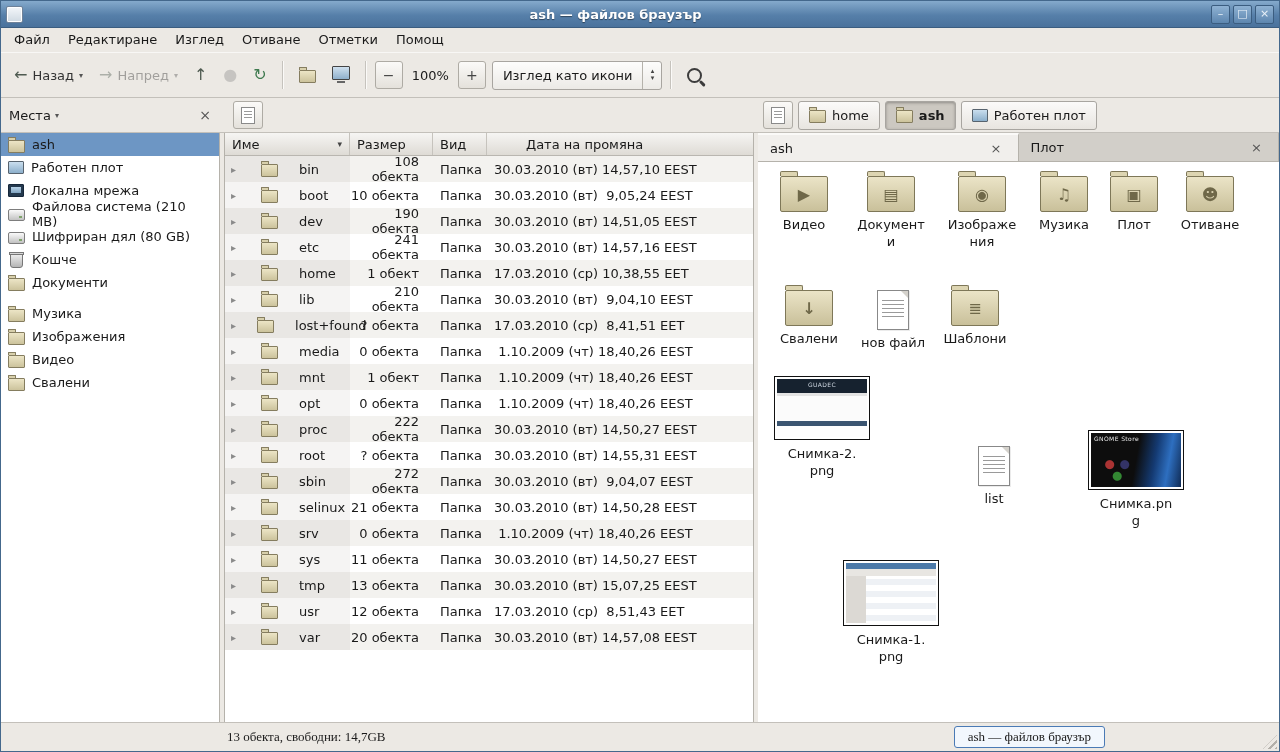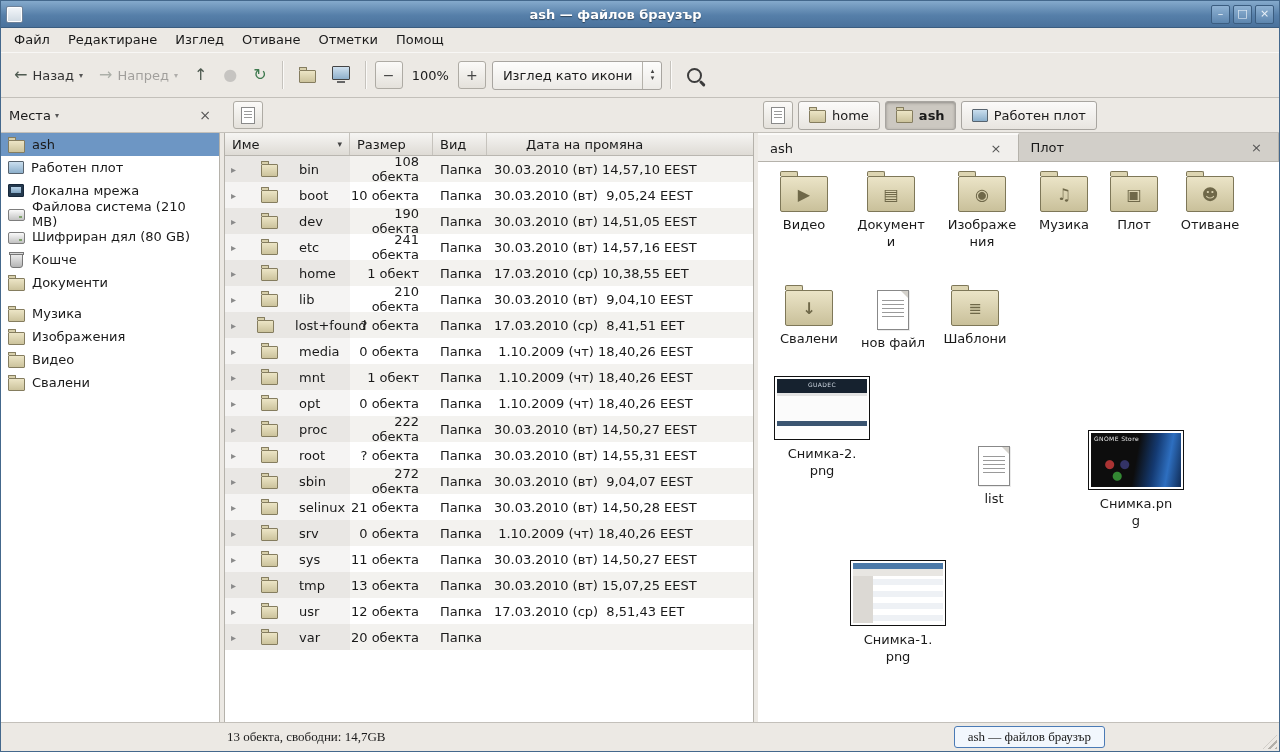--- a/index.html
+++ b/index.html
@@ -541,6 +541,7 @@
             </span>
             <span class="c-size">20 обекта</span>
             <span class="c-type">Папка</span>
+            <span class="c-date">30.03.2010 (вт) 14,57,08 EEST</span>
           </div>
         </div>
     </div>

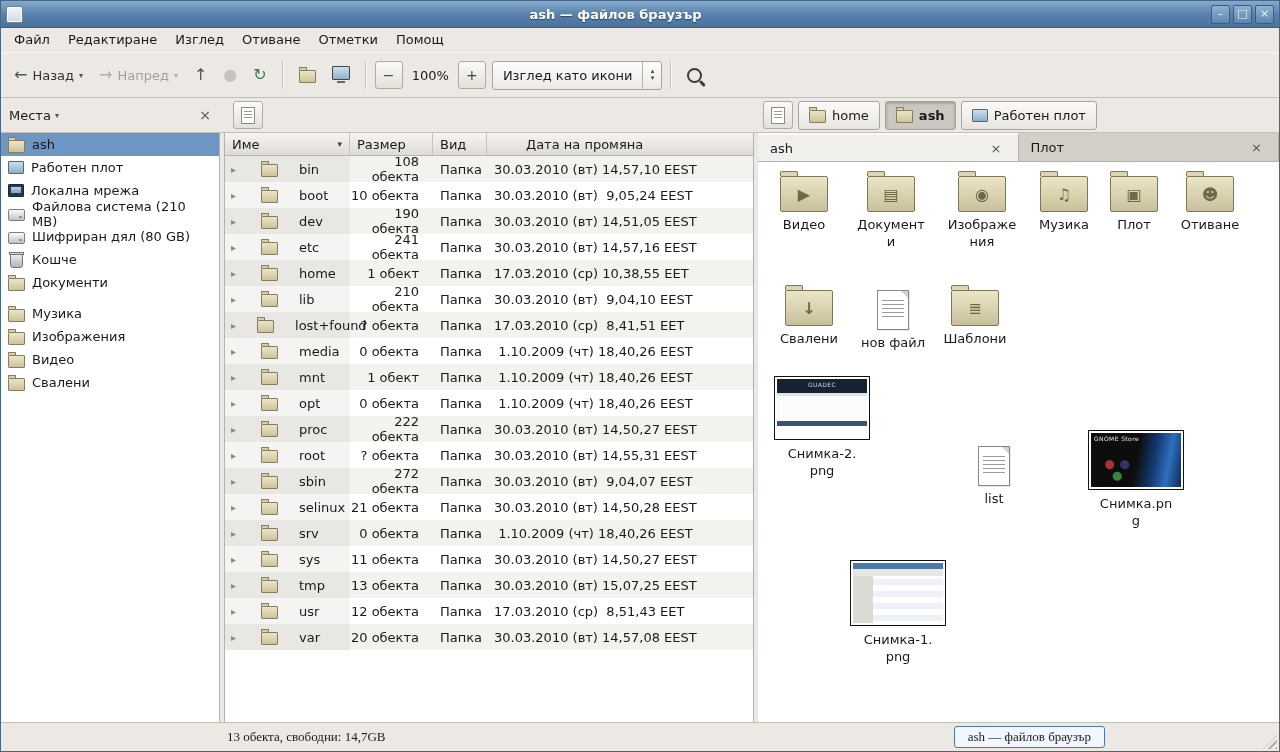--- a/index.html
+++ b/index.html
@@ -148,7 +148,7 @@
   .iconview div.iv-item:nth-of-type(10){left:12px;top:214px;width:104px;}
   .iconview div.iv-item:nth-of-type(11){left:206px;top:284px;width:60px;}
   .iconview div.iv-item:nth-of-type(12){left:322px;top:268px;width:112px;}
-  .iconview div.iv-item:nth-of-type(13){left:87px;top:398px;width:106px;}
+  .iconview div.iv-item:nth-of-type(13){left:80px;top:398px;width:106px;}
 </style>
 </head>
 <body>

